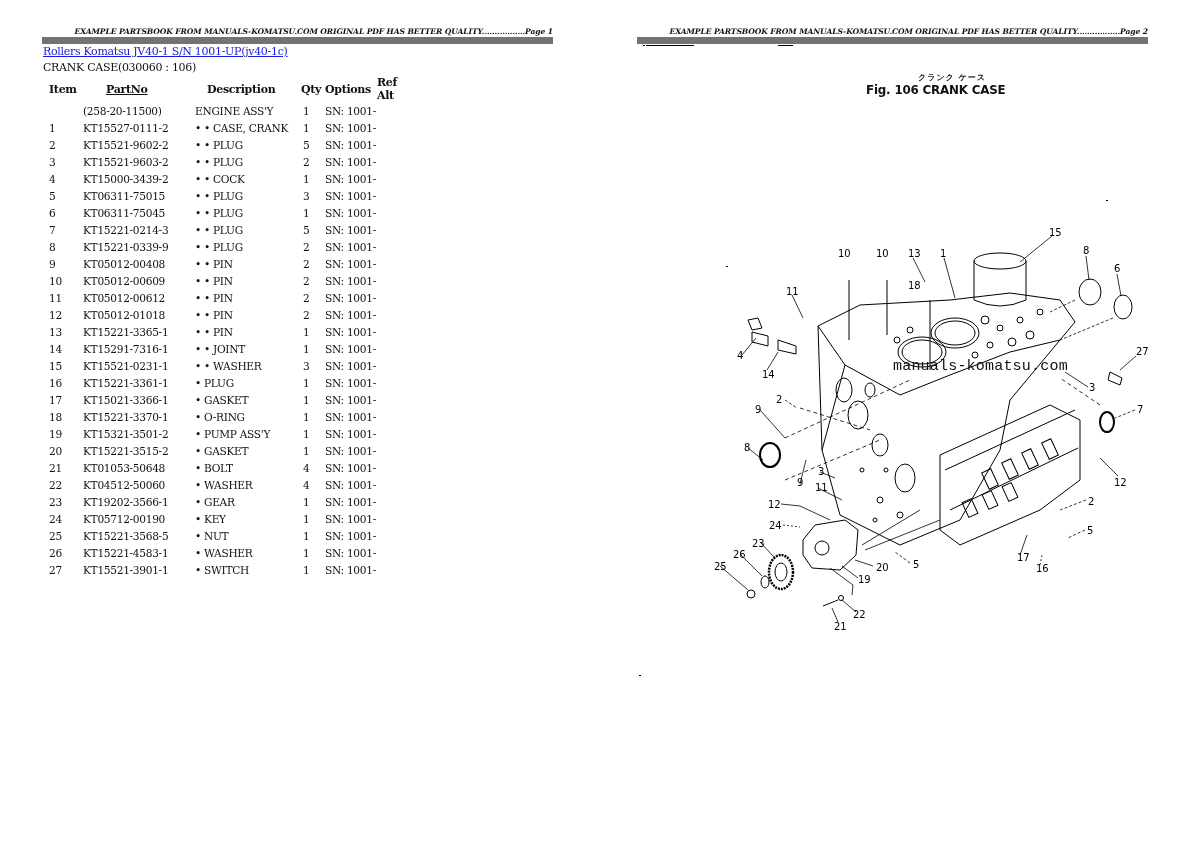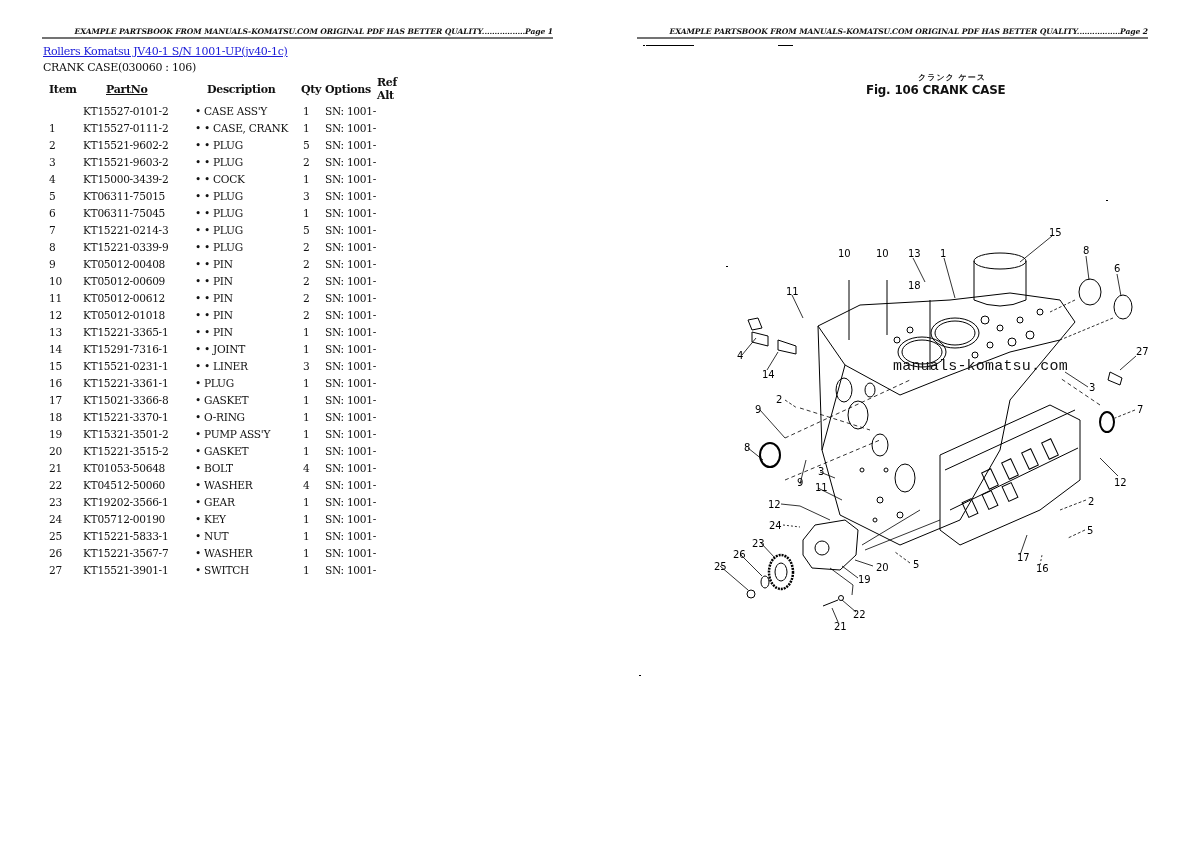--- a/index.html
+++ b/index.html
@@ -5,7 +5,7 @@
   html, body { margin: 0; padding: 0; background: #ffffff; }
   body { width: 1190px; height: 842px; position: relative; overflow: hidden;
          font-family: "DejaVu Serif", "Liberation Serif", serif; color: #111; }
-  .page-header { position: absolute; top: 27px; height: 10px; border-bottom: 2px solid #737373;
+  .page-header { position: absolute; top: 27px; height: 10px; border-bottom: 7px solid #737373;
          font-family: "DejaVu Serif", serif; font-style: italic; font-weight: bold;
          font-size: 7.6px; text-align: right; line-height: 9px; letter-spacing: -0.1px; }
   #hdr-left { left: 42px; width: 511px; }

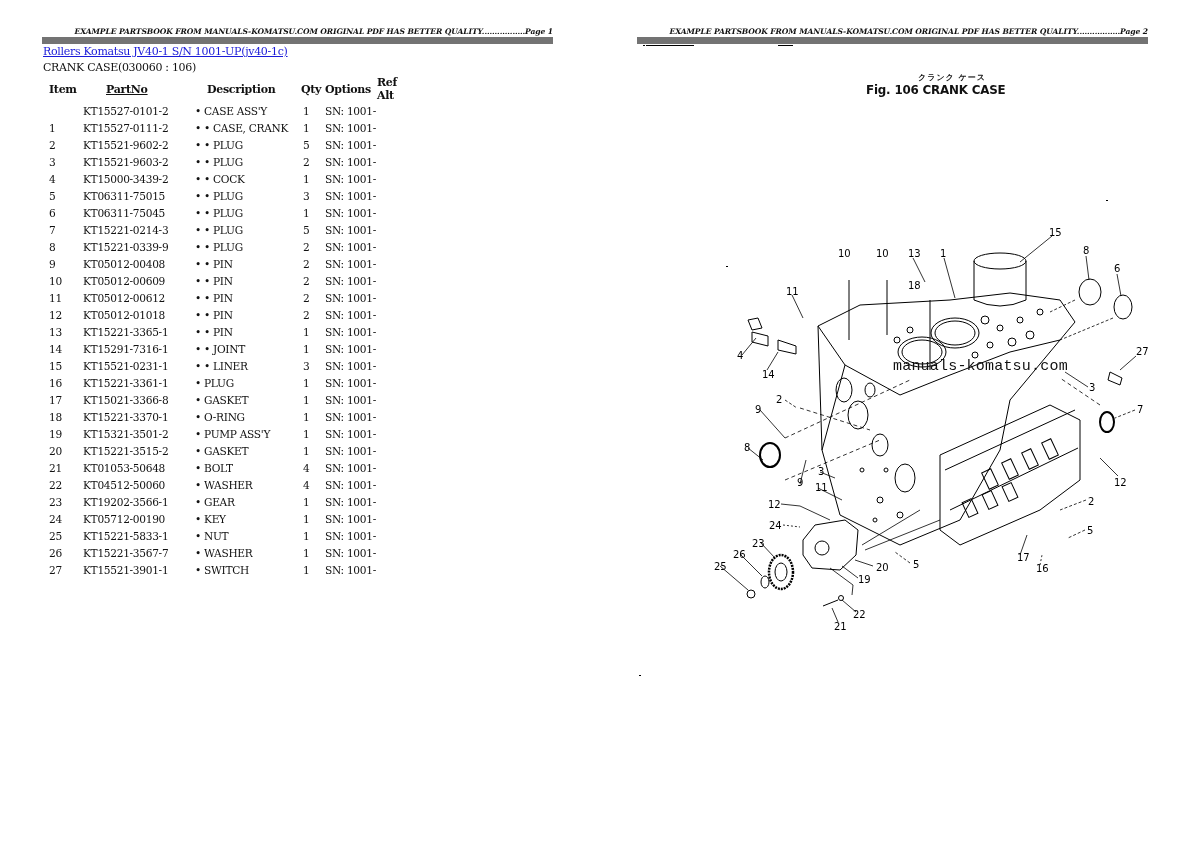--- a/index.html
+++ b/index.html
@@ -58,6 +58,14 @@
     </tr>
   </thead>
   <tbody id="parts-body">
+      <tr>
+        <td class="c-item"></td>
+        <td class="c-part">(258-20-11500)</td>
+        <td class="c-desc">ENGINE ASS'Y</td>
+        <td class="c-qty">1</td>
+        <td class="c-opt">SN: 1001-</td>
+        <td class="c-ref"></td>
+      </tr>
       <tr>
         <td class="c-item"></td>
         <td class="c-part">KT15527-0101-2</td>

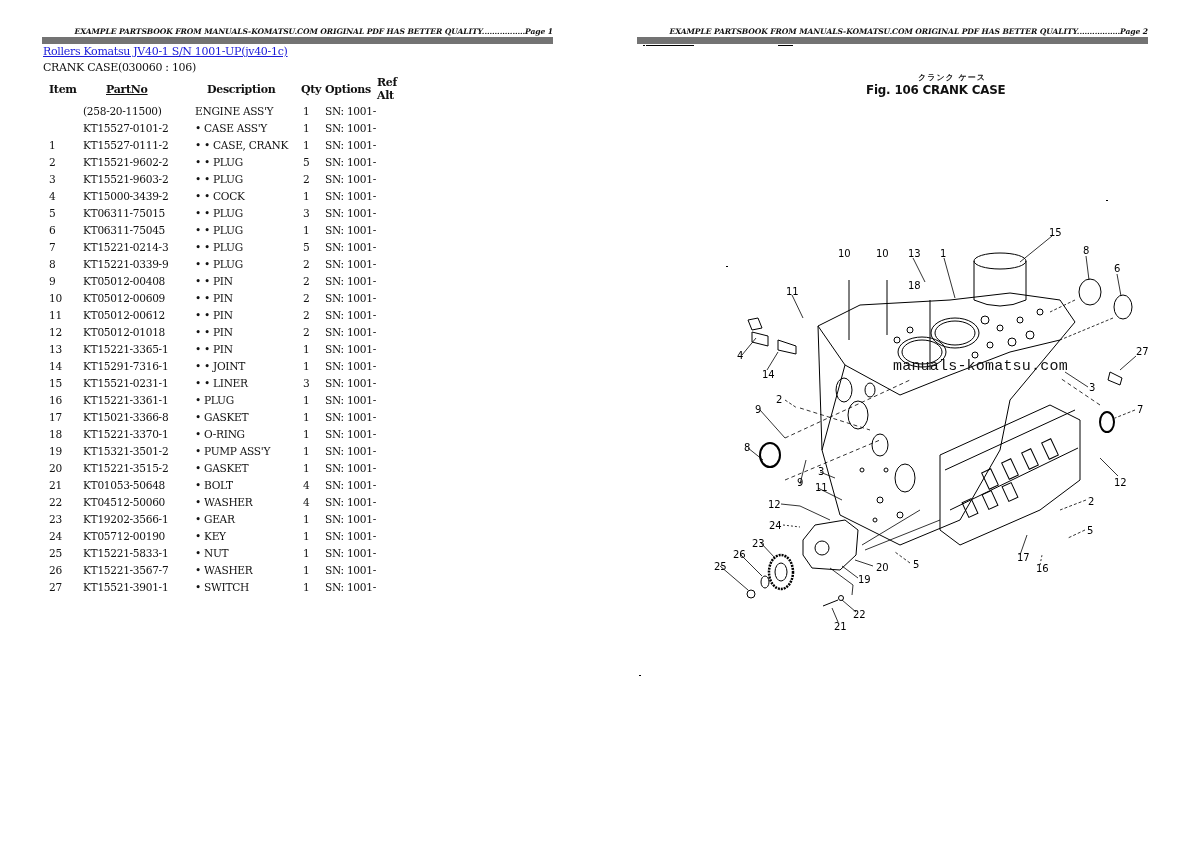--- a/index.html
+++ b/index.html
@@ -62,14 +62,6 @@
         <td class="c-item"></td>
         <td class="c-part">(258-20-11500)</td>
         <td class="c-desc">ENGINE ASS'Y</td>
-        <td class="c-qty">1</td>
-        <td class="c-opt">SN: 1001-</td>
-        <td class="c-ref"></td>
-      </tr>
-      <tr>
-        <td class="c-item"></td>
-        <td class="c-part">KT15527-0101-2</td>
-        <td class="c-desc">• CASE ASS'Y</td>
         <td class="c-qty">1</td>
         <td class="c-opt">SN: 1001-</td>
         <td class="c-ref"></td>

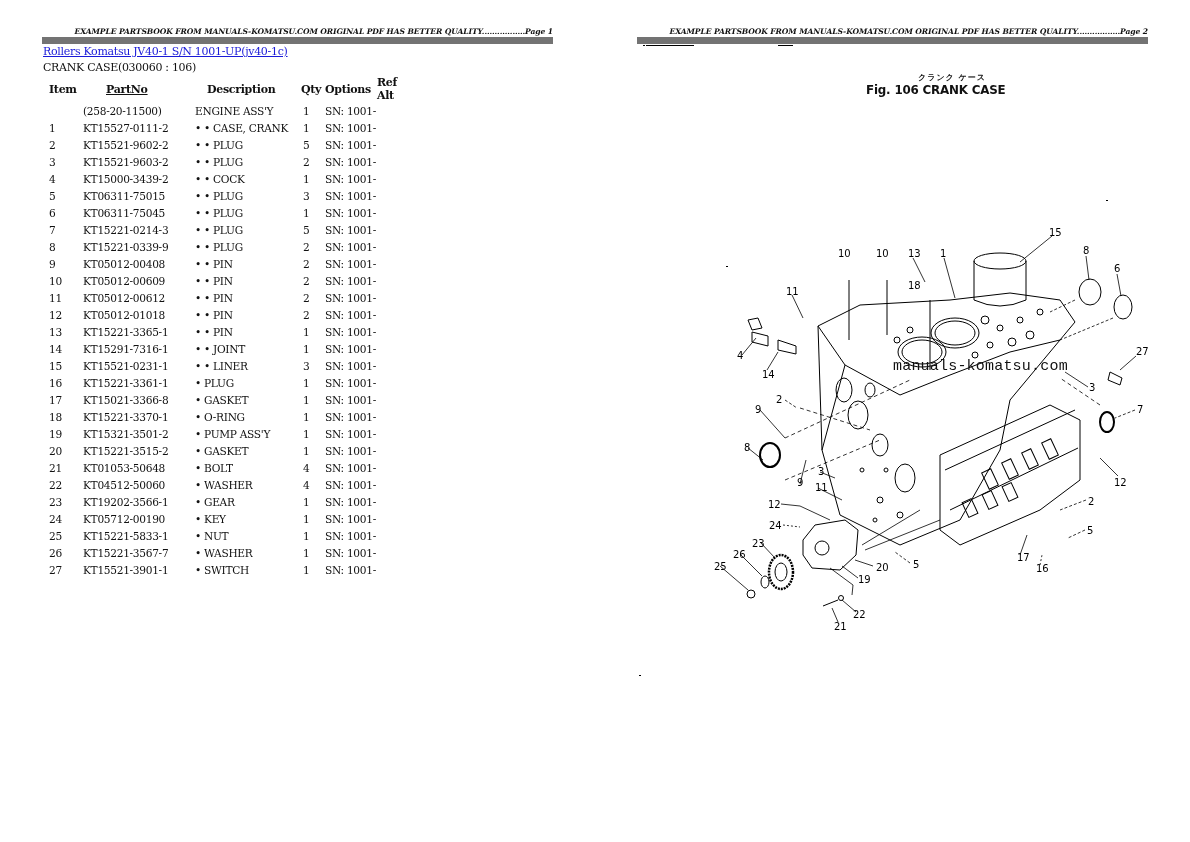--- a/index.html
+++ b/index.html
@@ -181,7 +181,7 @@
       <tr>
         <td class="c-item">15</td>
         <td class="c-part">KT15521-0231-1</td>
-        <td class="c-desc">• • LINER</td>
+        <td class="c-desc">• • WASHER</td>
         <td class="c-qty">3</td>
         <td class="c-opt">SN: 1001-</td>
         <td class="c-ref"></td>

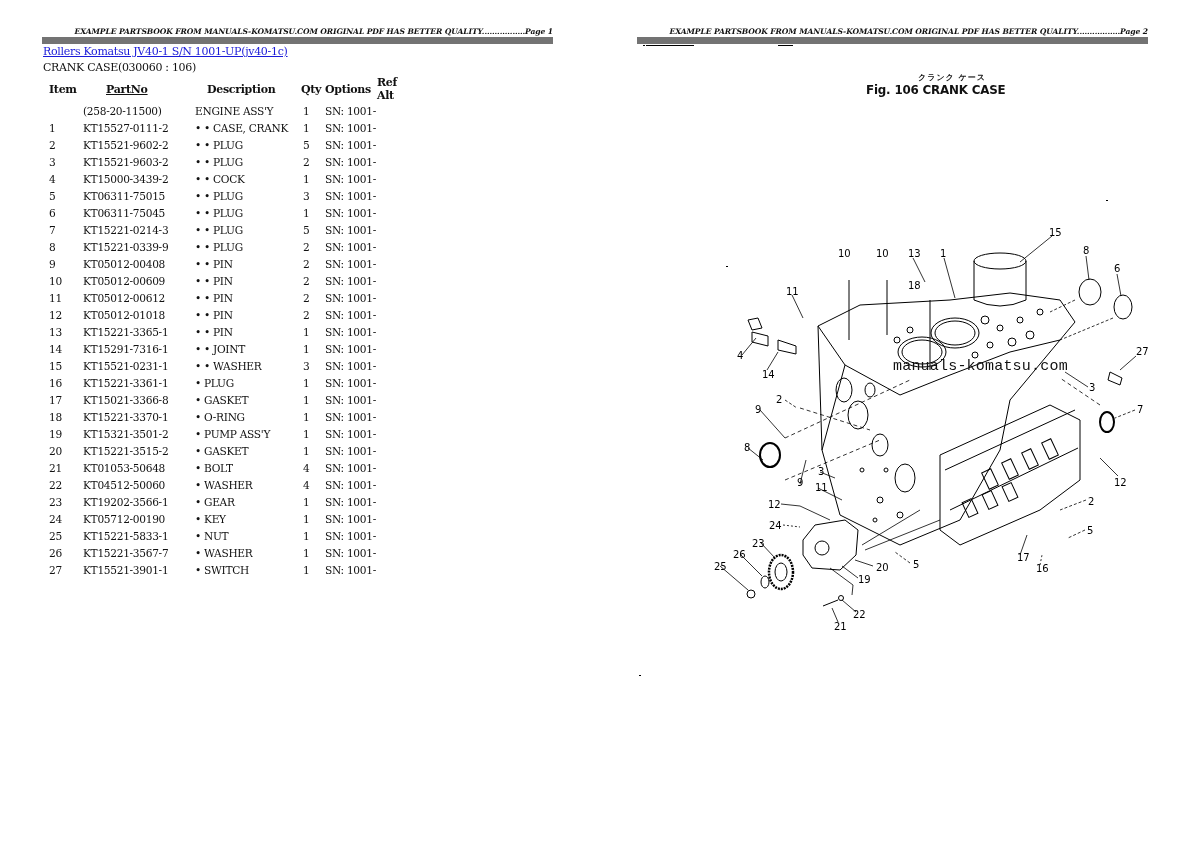--- a/index.html
+++ b/index.html
@@ -196,7 +196,7 @@
       </tr>
       <tr>
         <td class="c-item">17</td>
-        <td class="c-part">KT15021-3366-8</td>
+        <td class="c-part">KT15021-3366-1</td>
         <td class="c-desc">• GASKET</td>
         <td class="c-qty">1</td>
         <td class="c-opt">SN: 1001-</td>

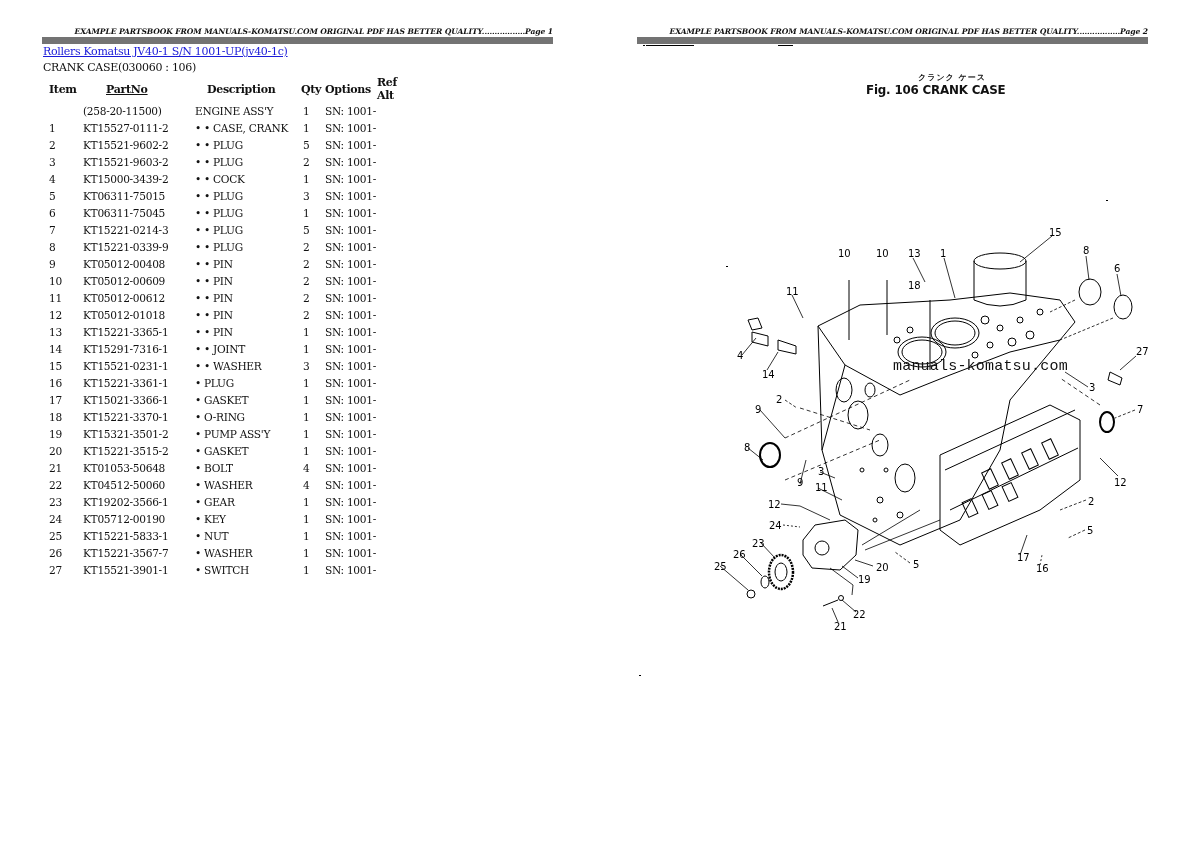--- a/index.html
+++ b/index.html
@@ -260,7 +260,7 @@
       </tr>
       <tr>
         <td class="c-item">25</td>
-        <td class="c-part">KT15221-5833-1</td>
+        <td class="c-part">KT15221-3568-5</td>
         <td class="c-desc">• NUT</td>
         <td class="c-qty">1</td>
         <td class="c-opt">SN: 1001-</td>

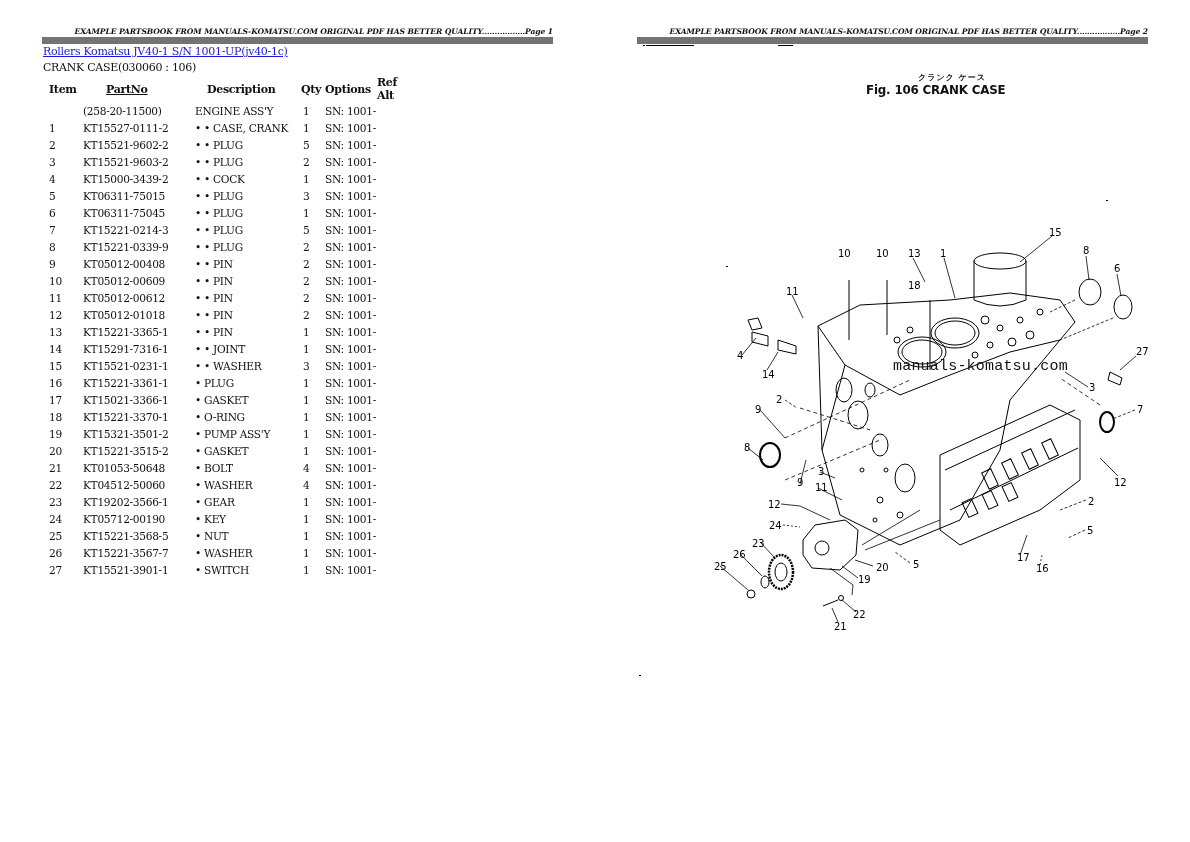--- a/index.html
+++ b/index.html
@@ -268,7 +268,7 @@
       </tr>
       <tr>
         <td class="c-item">26</td>
-        <td class="c-part">KT15221-3567-7</td>
+        <td class="c-part">KT15221-4583-1</td>
         <td class="c-desc">• WASHER</td>
         <td class="c-qty">1</td>
         <td class="c-opt">SN: 1001-</td>

